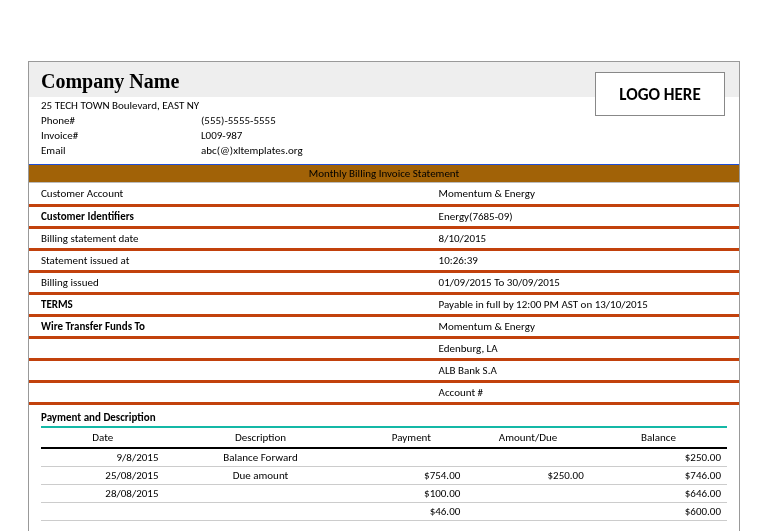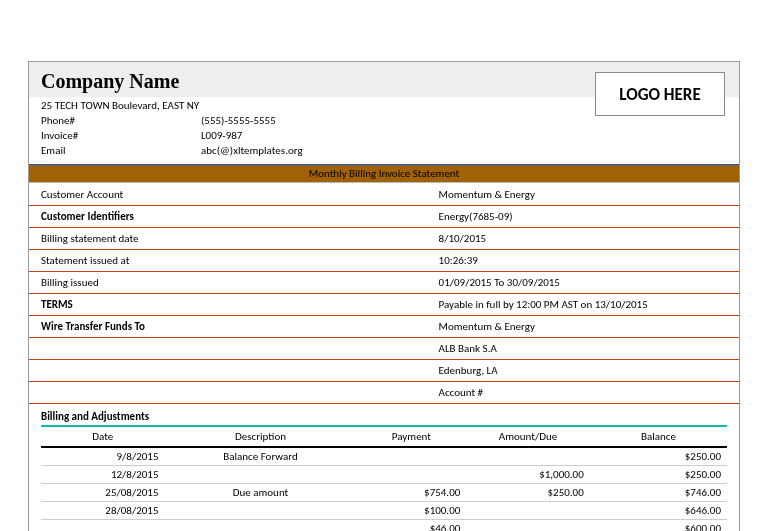--- a/index.html
+++ b/index.html
@@ -66,7 +66,7 @@
     font-size: 11px;
   }
   table.details td {
-    border-bottom: 1px solid #c2410c;
+    border-bottom: 3px solid #c2410c;
     padding: 2px 6px 2px 12px;
     vertical-align: middle;
     height: 22px;

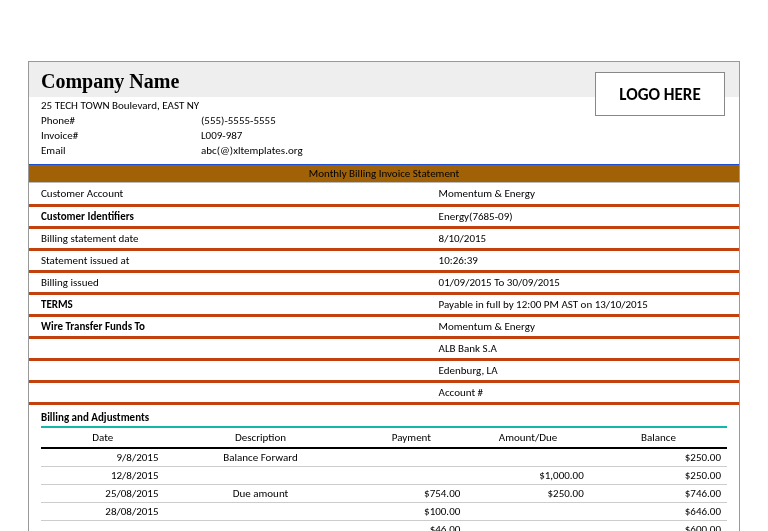--- a/index.html
+++ b/index.html
@@ -164,11 +164,11 @@
         </tr>
         <tr>
           <td class="left"></td>
+          <td>Edenburg, LA</td>
+        </tr>
+        <tr>
+          <td class="left"></td>
           <td>ALB Bank S.A</td>
-        </tr>
-        <tr>
-          <td class="left"></td>
-          <td>Edenburg, LA</td>
         </tr>
         <tr>
           <td class="left"></td>

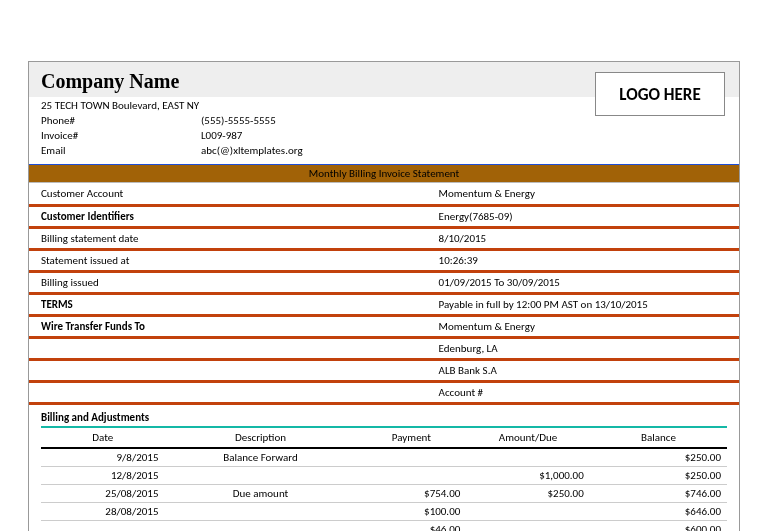--- a/index.html
+++ b/index.html
@@ -177,7 +177,7 @@
       </tbody>
   </table>
 
-  <div class="pad-section">Billing and Adjustments</div>
+  <div class="pad-section">Payment and Description</div>
 
   <table class="payments">
     <thead>

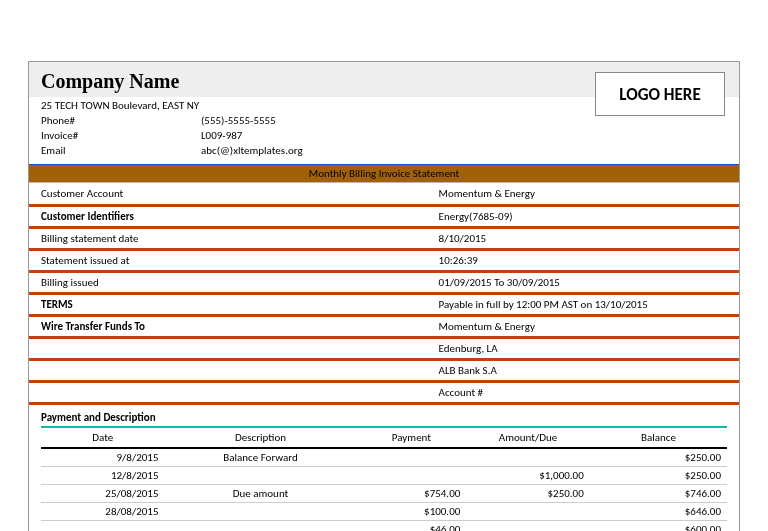--- a/index.html
+++ b/index.html
@@ -198,13 +198,6 @@
           <td class="col-bal">$250.00</td>
         </tr>
         <tr>
-          <td class="col-date">12/8/2015</td>
-          <td class="col-desc desc"></td>
-          <td class="col-pay"></td>
-          <td class="col-amt">$1,000.00</td>
-          <td class="col-bal">$250.00</td>
-        </tr>
-        <tr>
           <td class="col-date">25/08/2015</td>
           <td class="col-desc desc">Due amount</td>
           <td class="col-pay">$754.00</td>

